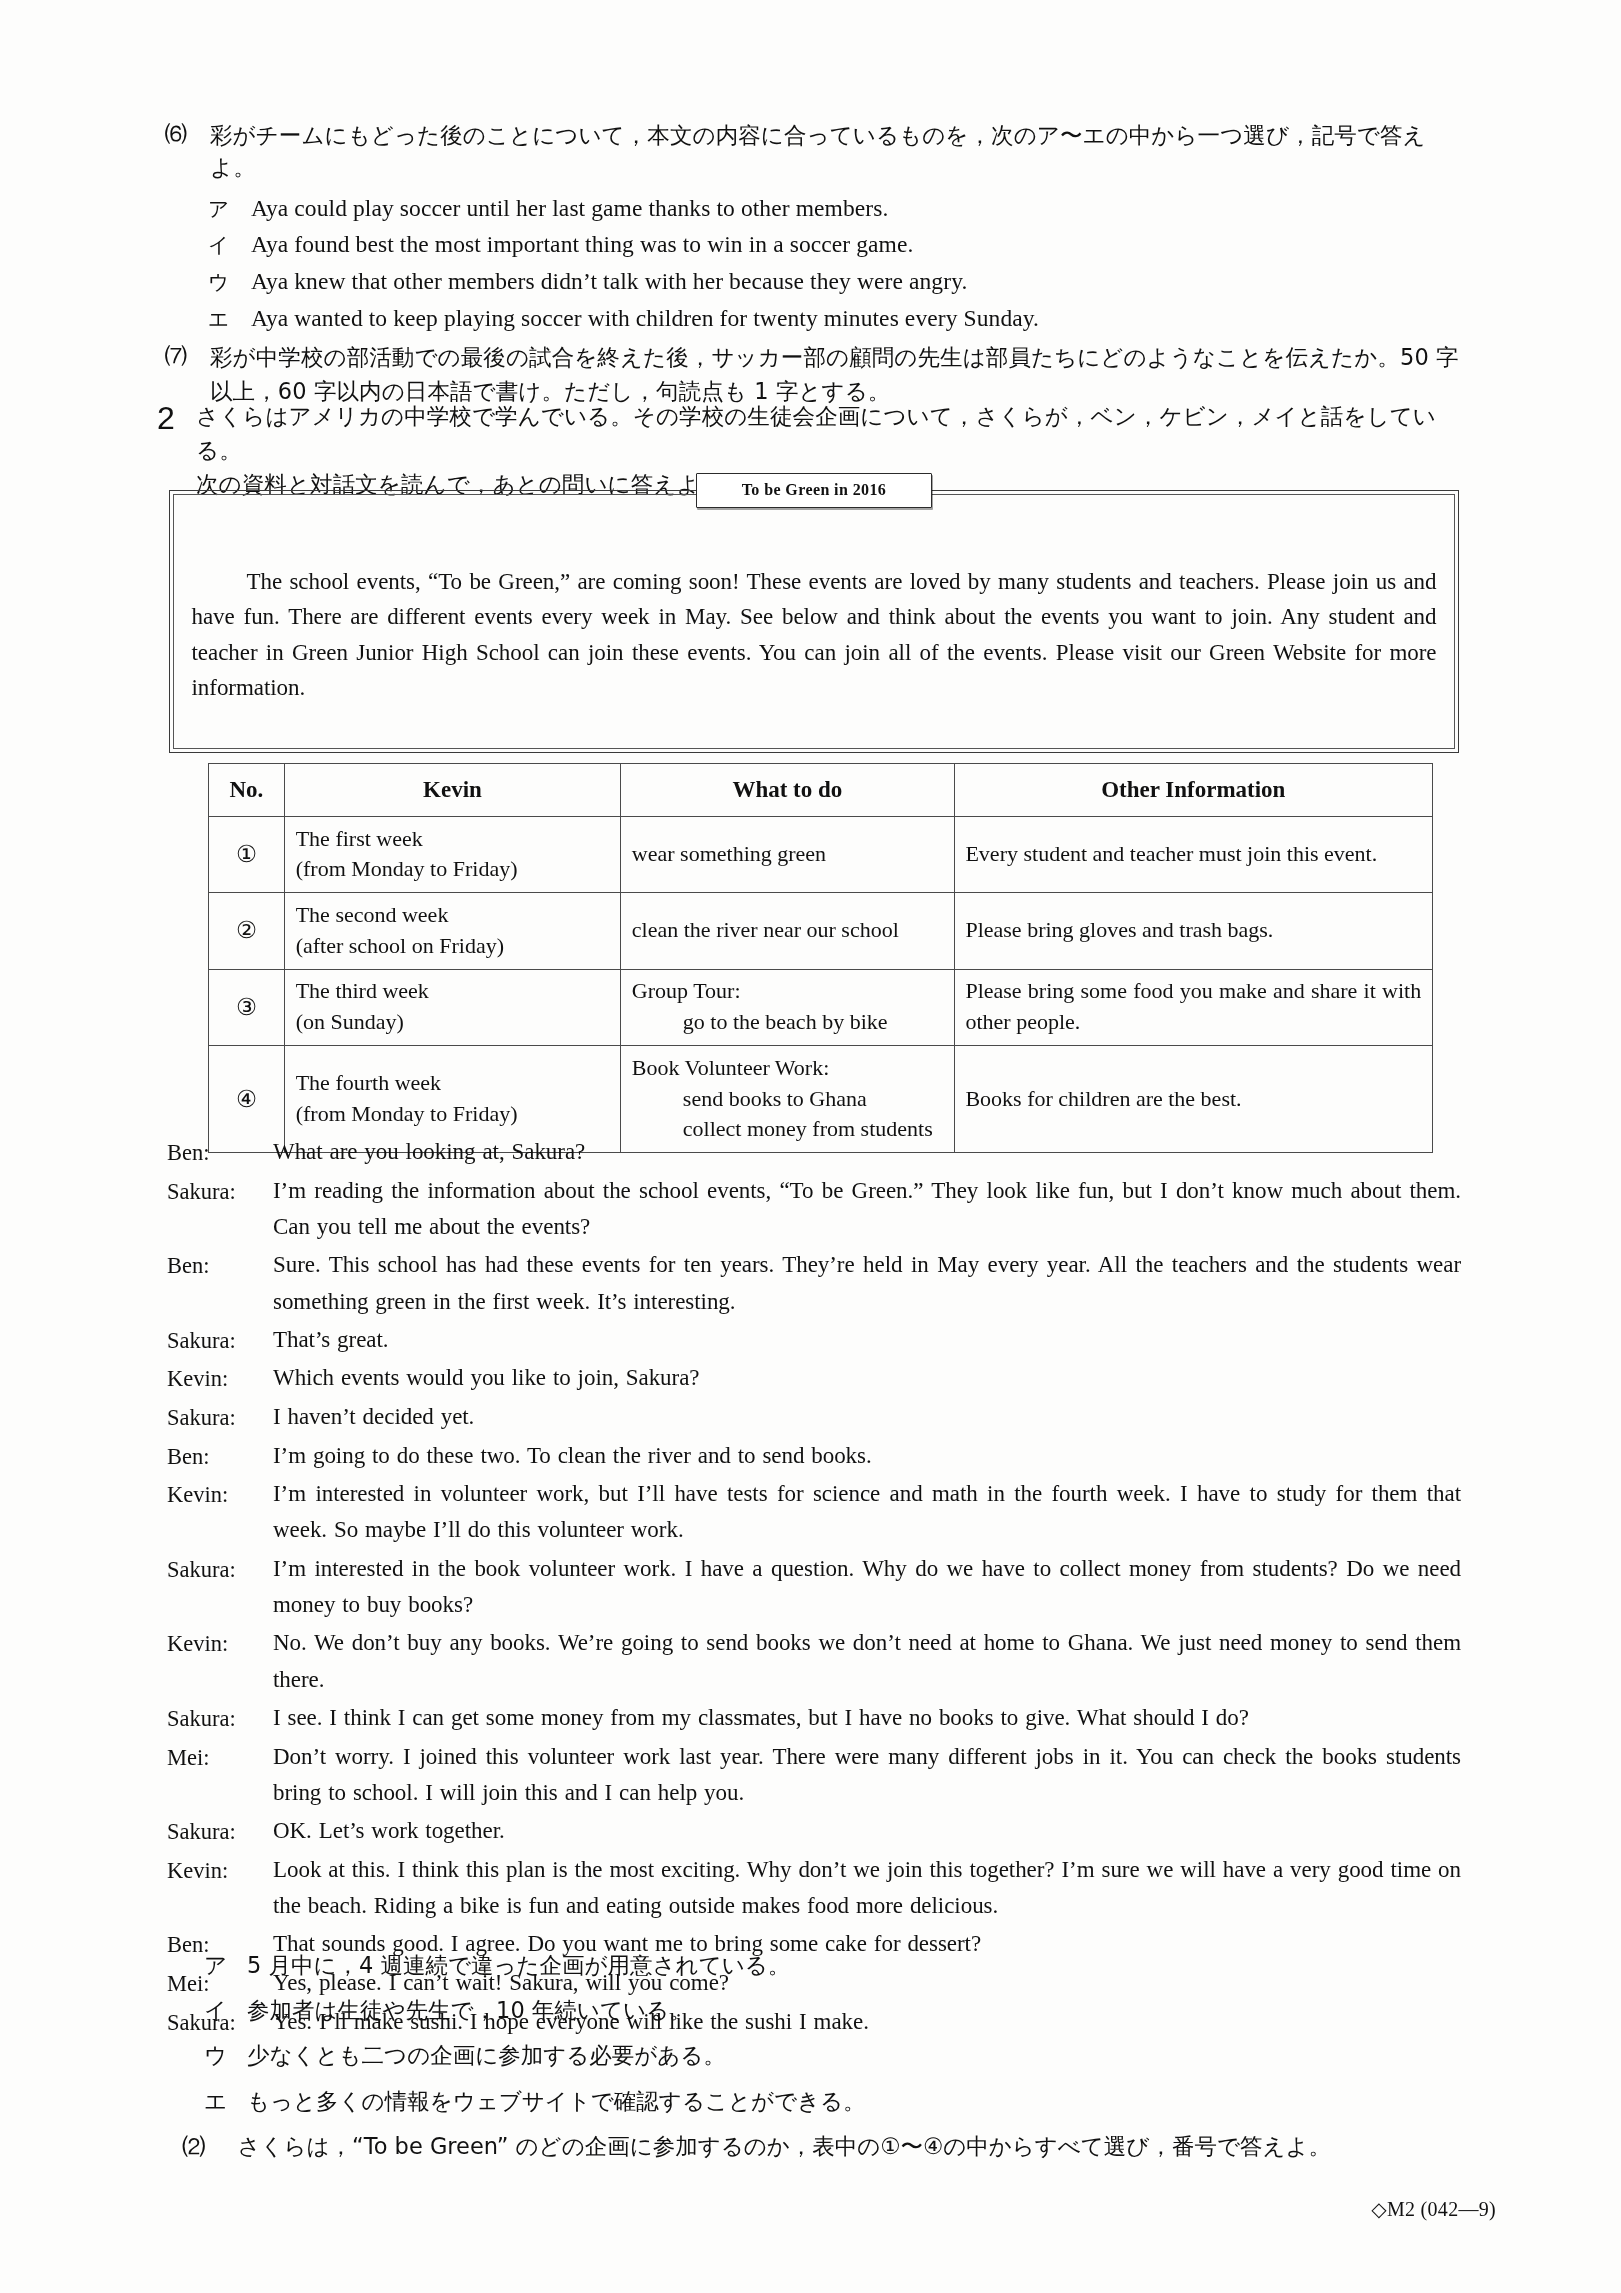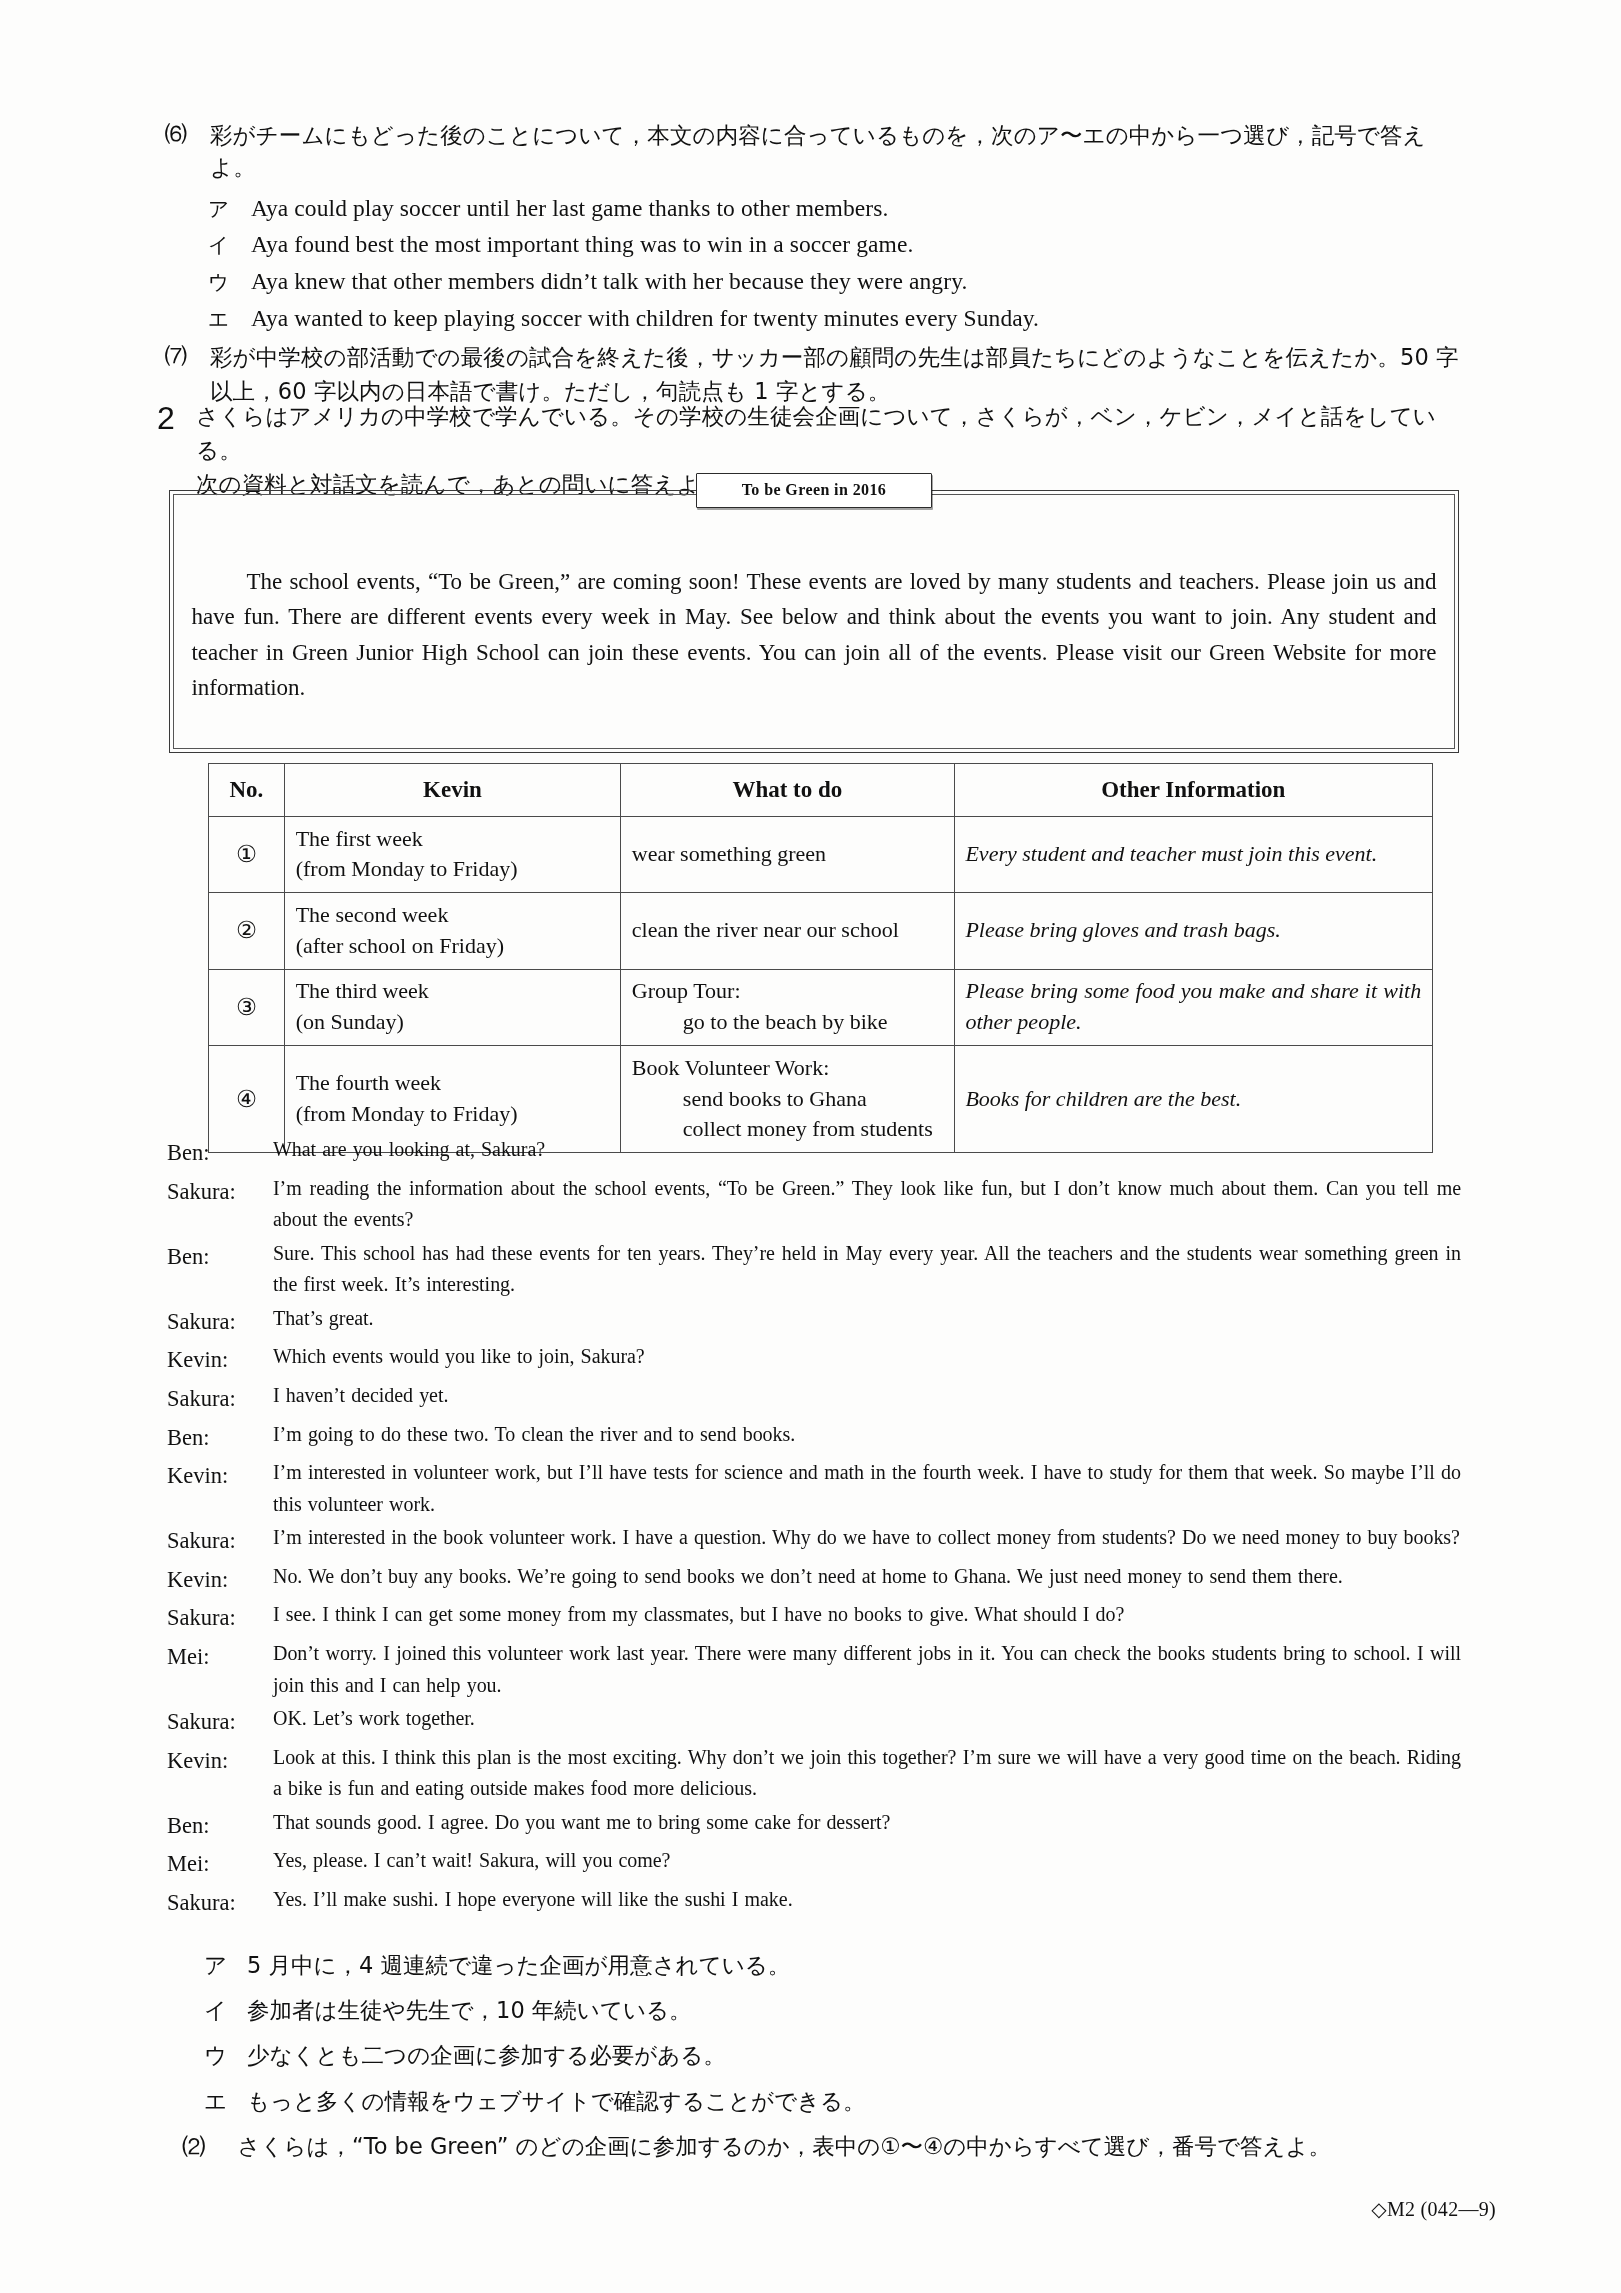--- a/index.html
+++ b/index.html
@@ -177,7 +177,7 @@
     text-align: center;
     font-size: 23.5px;
   }
-  .events-table td.cell-other { text-align: justify; font-style: italic; }
+  .events-table td.cell-other { text-align: justify; }
   .sub-line { display: block; padding-left: 51px; }
 
   

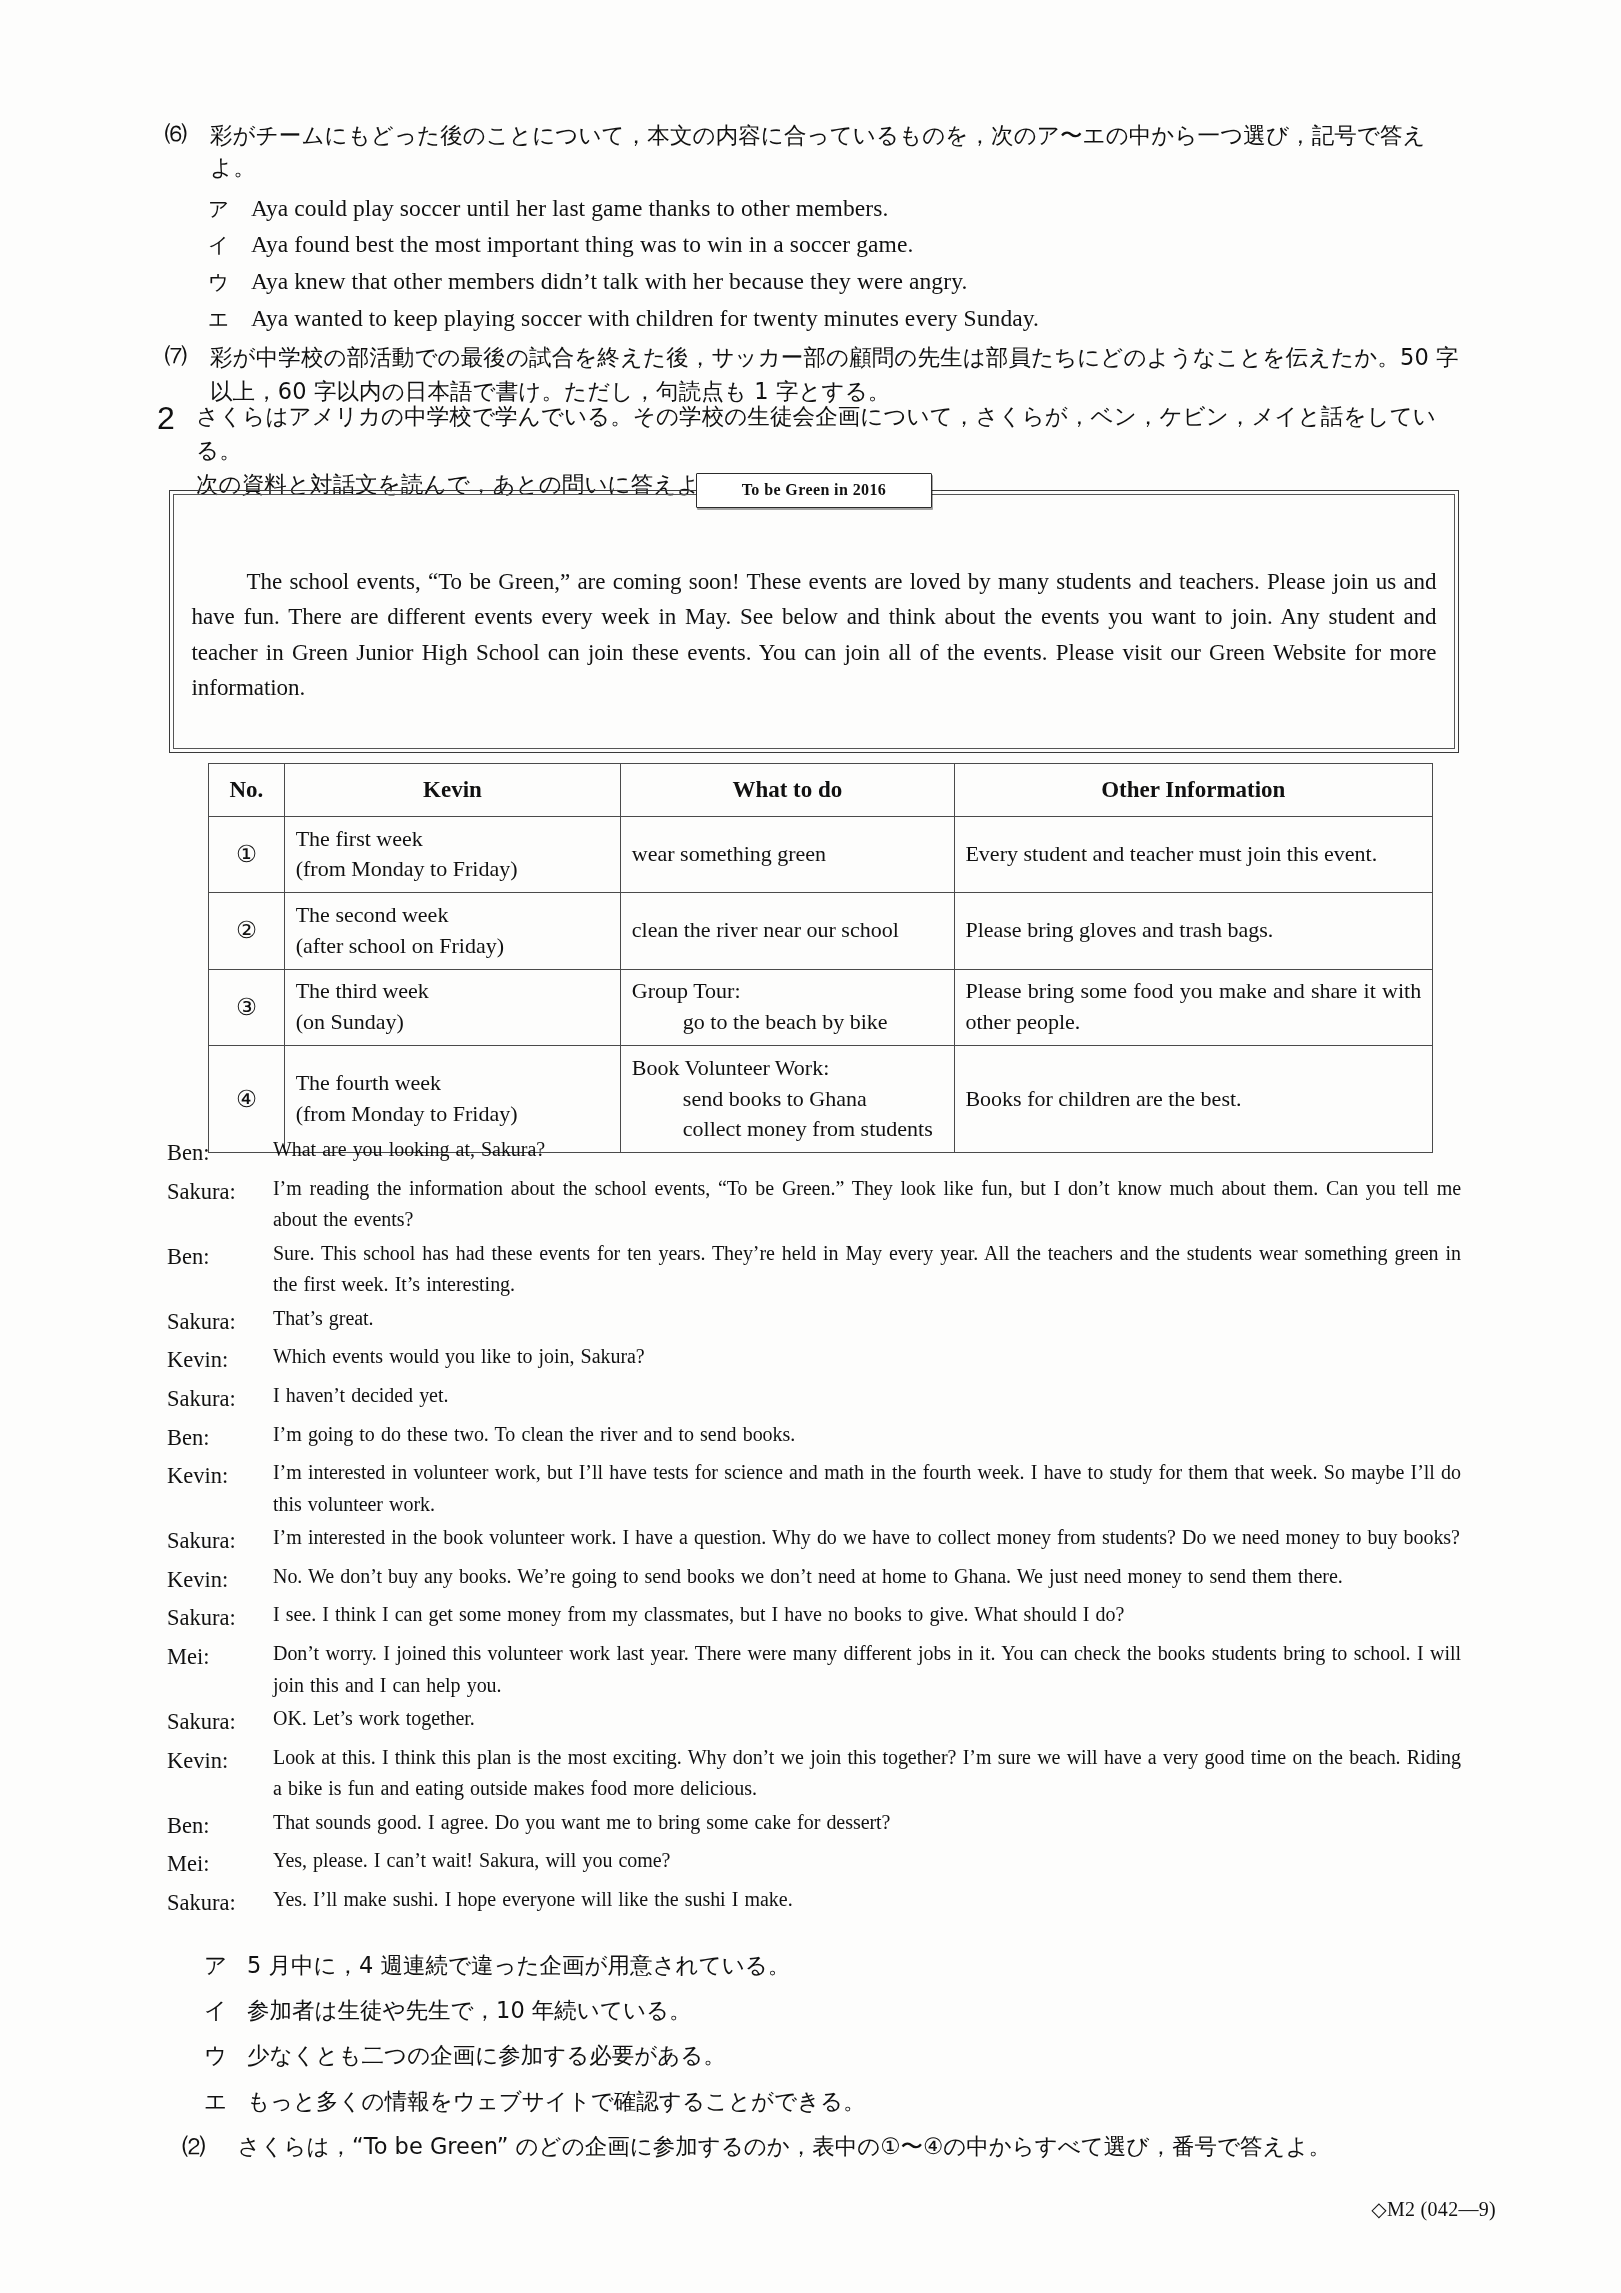--- a/index.html
+++ b/index.html
@@ -202,7 +202,7 @@
   }
   .dlg-text {
     flex: 1 1 auto;
-    font-size: 20px;
+    font-size: 23px;
     line-height: 1.58;
     text-align: justify;
     word-spacing: 1.2px;

